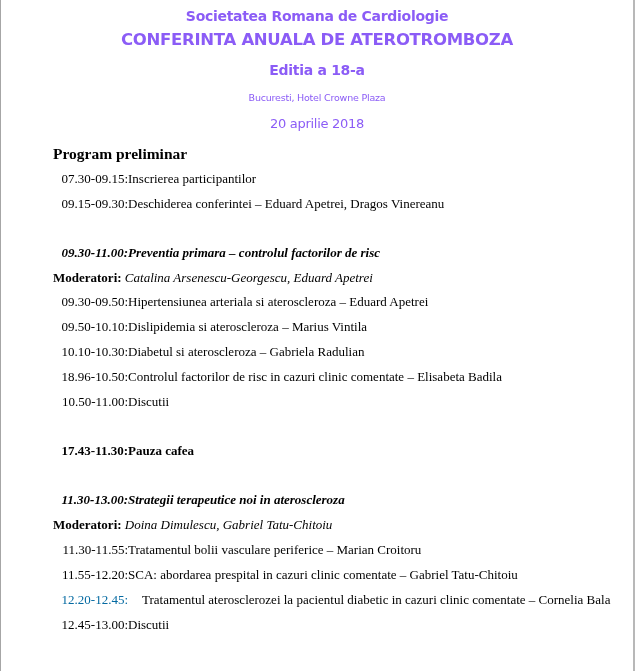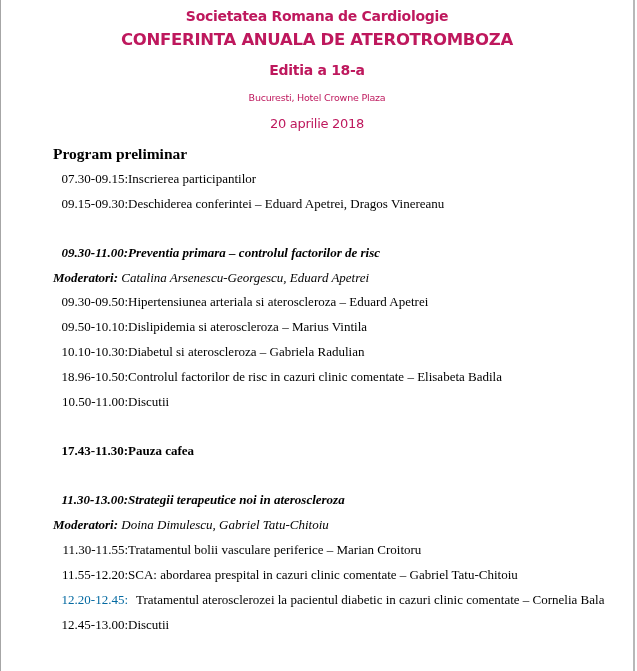--- a/index.html
+++ b/index.html
@@ -9,7 +9,7 @@
     border-left: 1px solid #a6a6a6; border-right: 2px solid #b8b8b8;
     box-sizing: border-box; background: #fff; color: #000;
   }
-  .center { position: absolute; left: 0; right: 0; text-align: center; font-family: "DejaVu Sans", "Liberation Sans", sans-serif; color: #be185d; }
+  .center { position: absolute; left: 0; right: 0; text-align: center; font-family: "DejaVu Sans", "Liberation Sans", sans-serif; color: #8b5cf6; }
   .org { top: 8px; font-size: 14px; font-weight: bold; letter-spacing: -0.3px; }
   .conf { top: 30px; font-size: 16.5px; font-weight: bold; letter-spacing: -0.3px; }
   .edition { top: 62px; font-size: 14px; font-weight: bold; letter-spacing: -0.3px; }

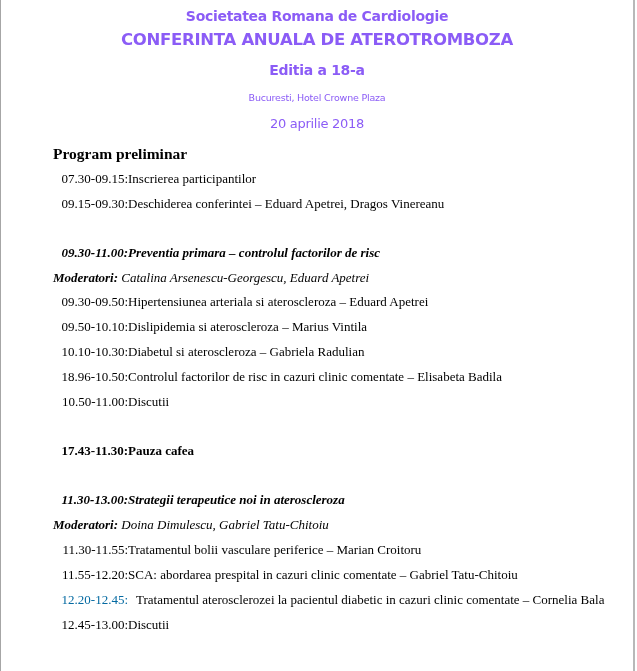--- a/index.html
+++ b/index.html
@@ -23,7 +23,7 @@
   .row.italic { font-style: italic; }
   .row.red .time { color: #0369a1; }
   .row.red .desc { margin-left: 8px; }
-  .mod-label { font-weight: bold; font-style: italic; }
+  .mod-label { font-weight: bold; }
   .mod-names { font-style: italic; }
 </style>
 </head>

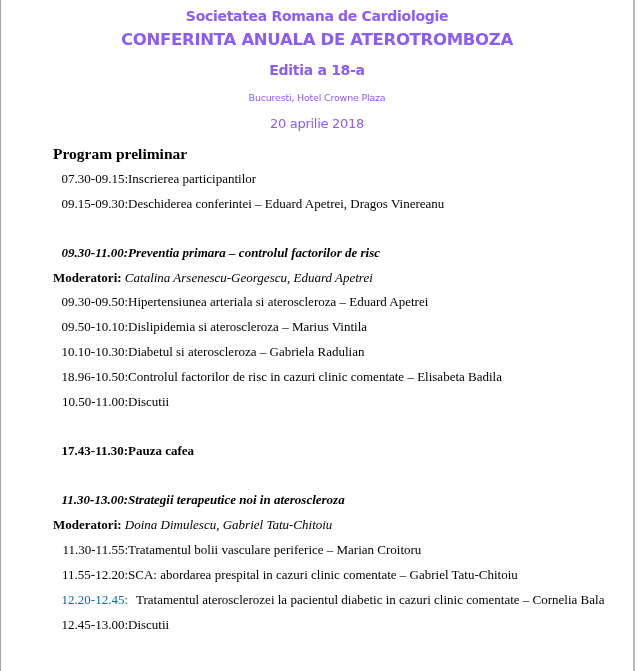--- a/index.html
+++ b/index.html
@@ -22,7 +22,7 @@
   .row.bold { font-weight: bold; }
   .row.italic { font-style: italic; }
   .row.red .time { color: #0369a1; }
-  .row.red .desc { margin-left: 8px; }
+  .row.red .desc { margin-left: 14px; }
   .mod-label { font-weight: bold; }
   .mod-names { font-style: italic; }
 </style>

